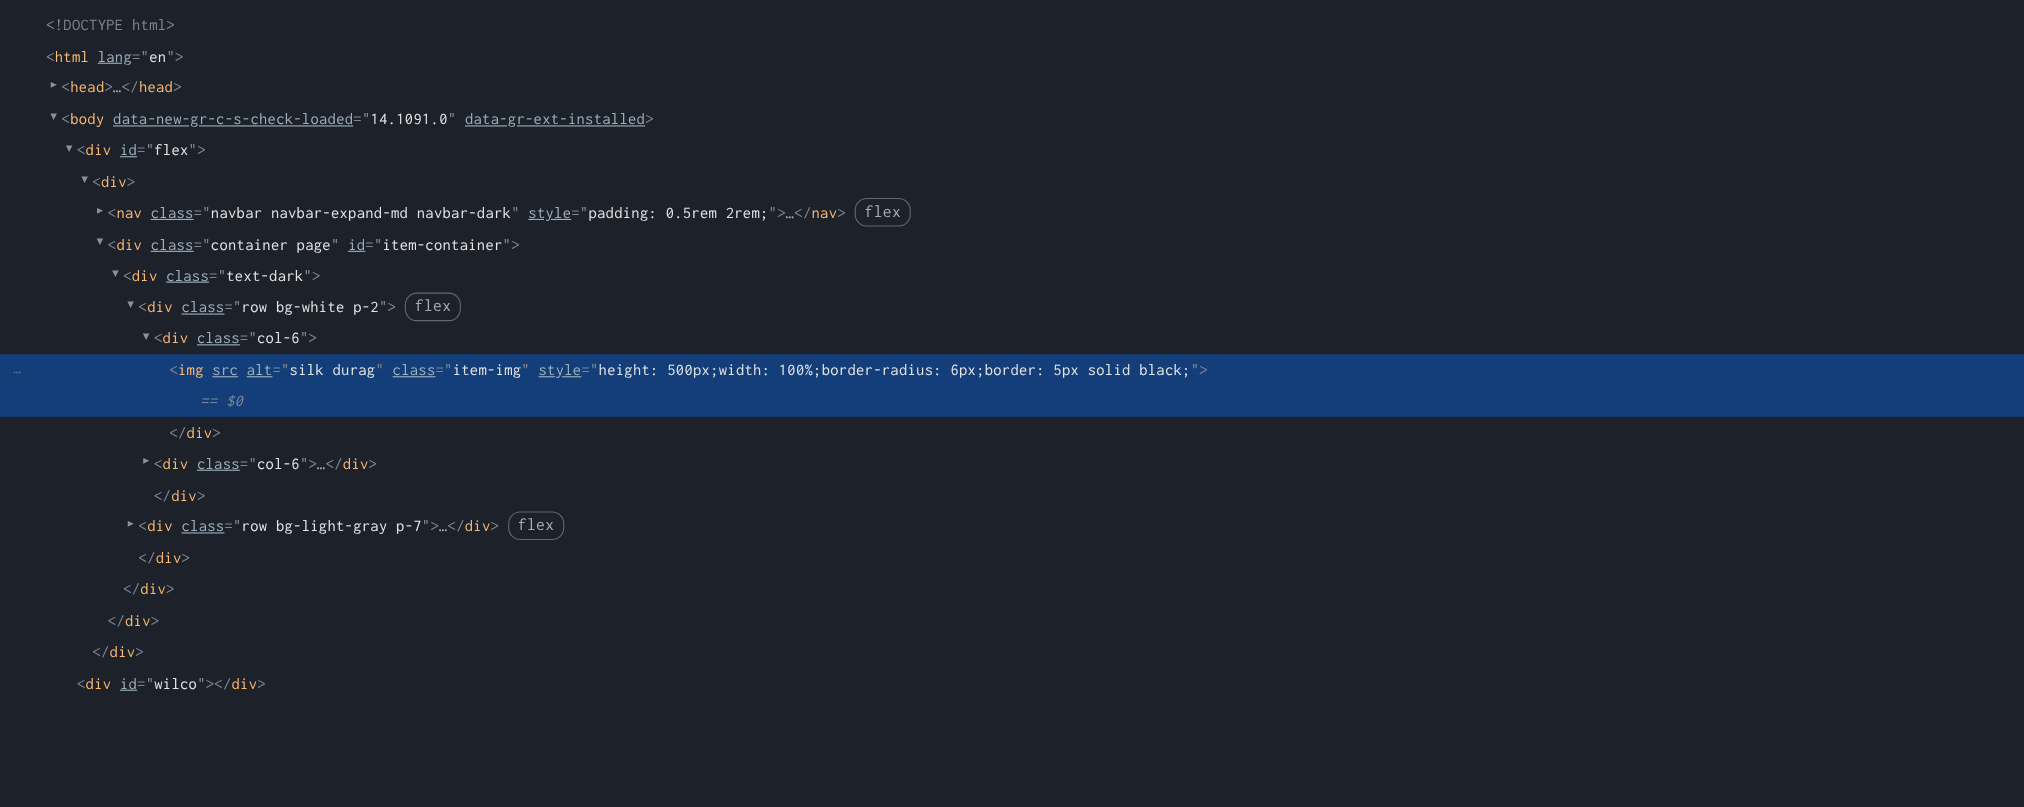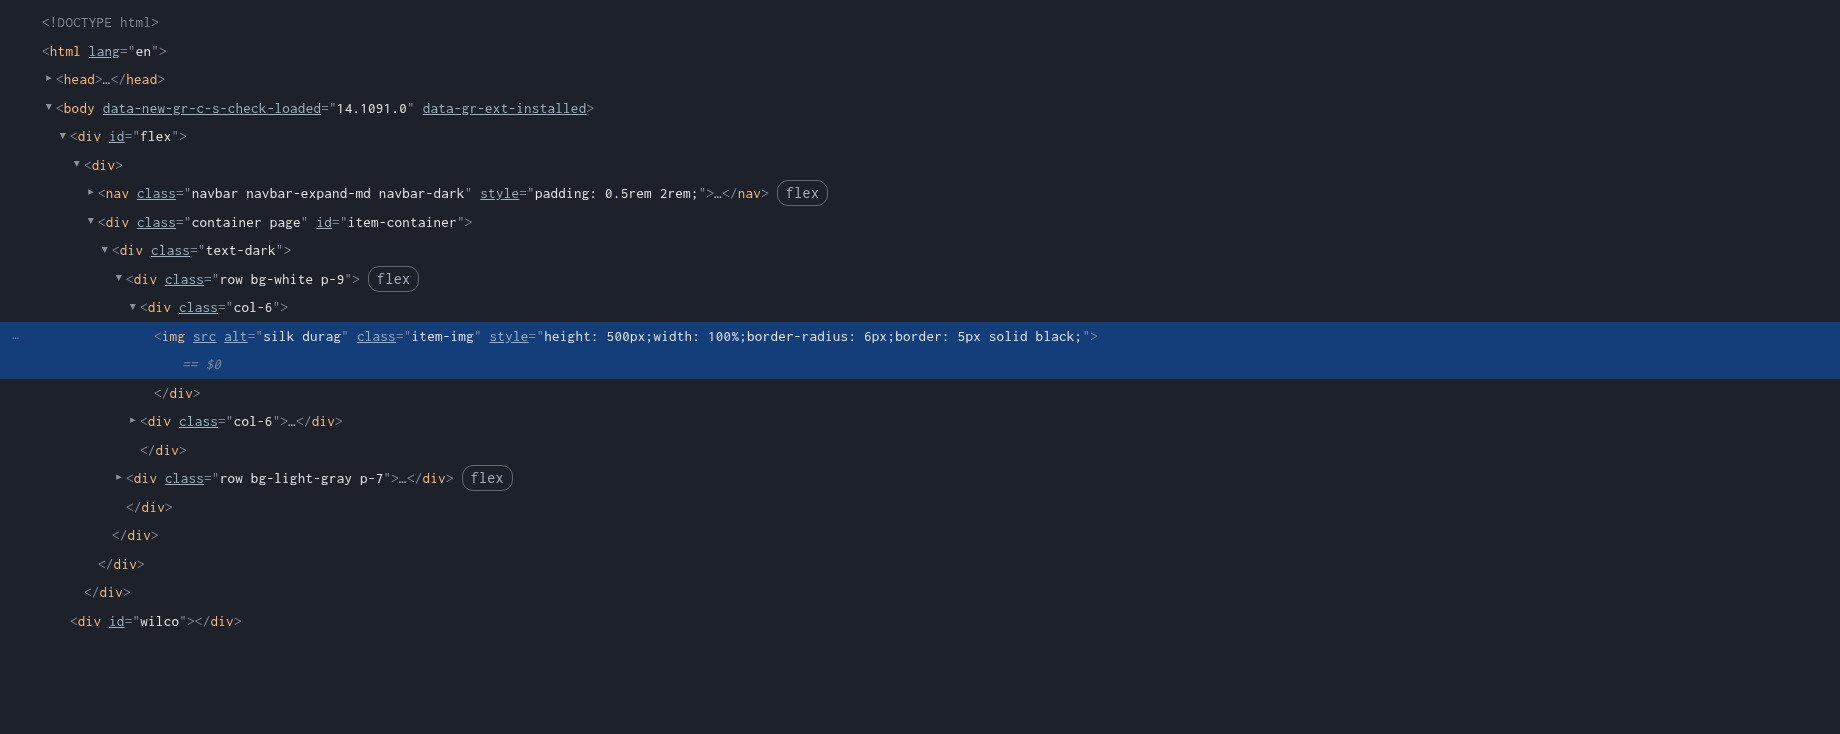--- a/index.html
+++ b/index.html
@@ -152,7 +152,7 @@
     <span class="gutter"></span>
     <span class="indent" style="width:84px"></span>
       <span class="toggle">▼</span>
-      <span class="content"><span class="punct">&lt;</span><span class="tag">div</span><span> </span><span class="attr-name">class</span><span class="punct">="</span><span class="attr-value">row bg-white p-9</span><span class="punct">"&gt;</span></span>
+      <span class="content"><span class="punct">&lt;</span><span class="tag">div</span><span> </span><span class="attr-name">class</span><span class="punct">="</span><span class="attr-value">row bg-white p-2</span><span class="punct">"&gt;</span></span>
     <span class="badge">flex</span>
   </div>
 

